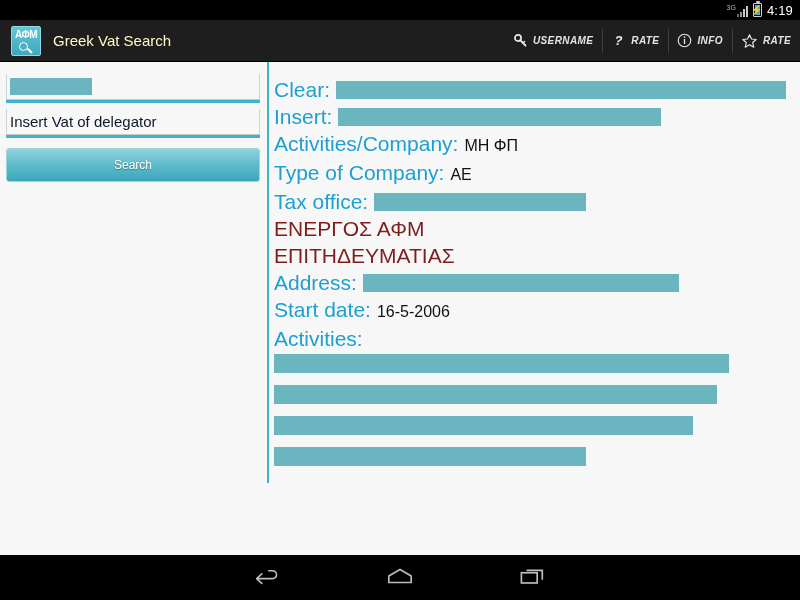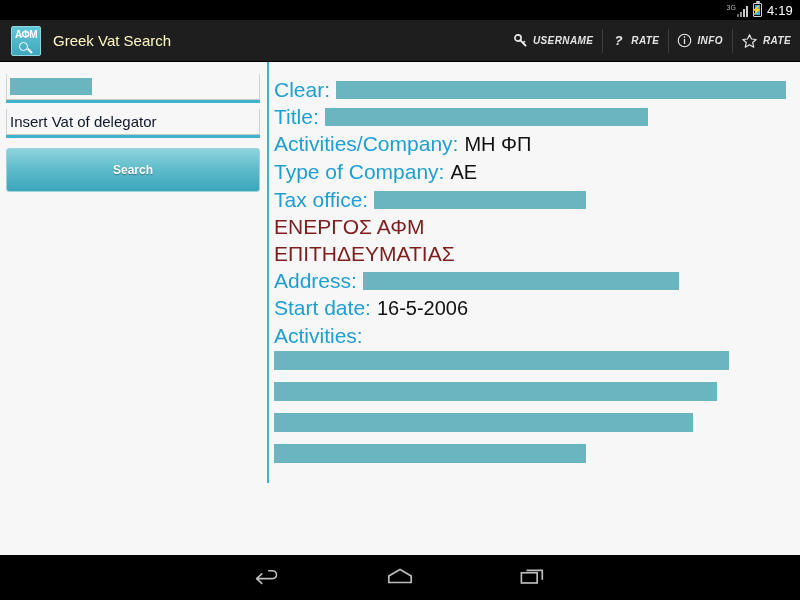--- a/index.html
+++ b/index.html
@@ -424,7 +424,7 @@
     </div>
 
     <div class="row">
-      <span class="lbl">Title:</span>
+      <span class="lbl">Insert:</span>
       <span class="redact" style="width:323px"></span>
     </div>
 

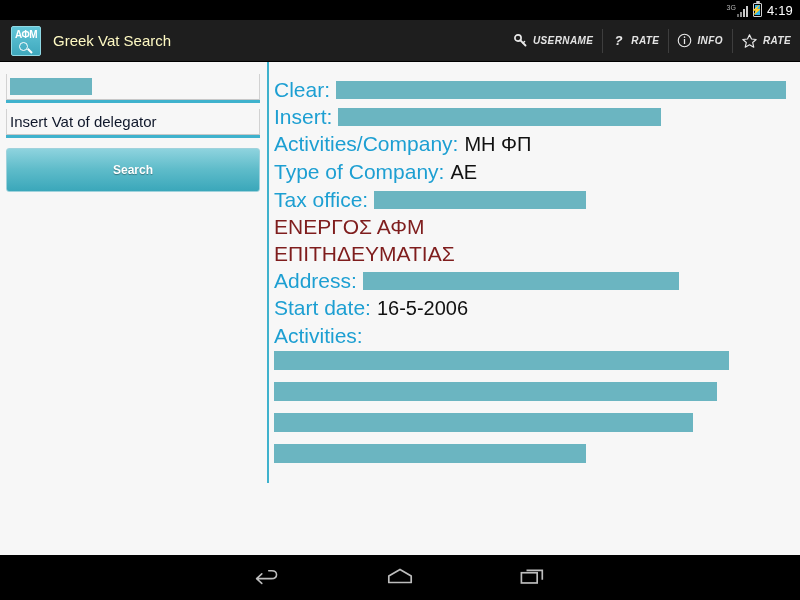--- a/index.html
+++ b/index.html
@@ -263,7 +263,7 @@
   }
   .val {
     color: #111111;
-    font-size: 20px;
+    font-size: 16px;
     margin-left: 6px;
   }
   .redact {

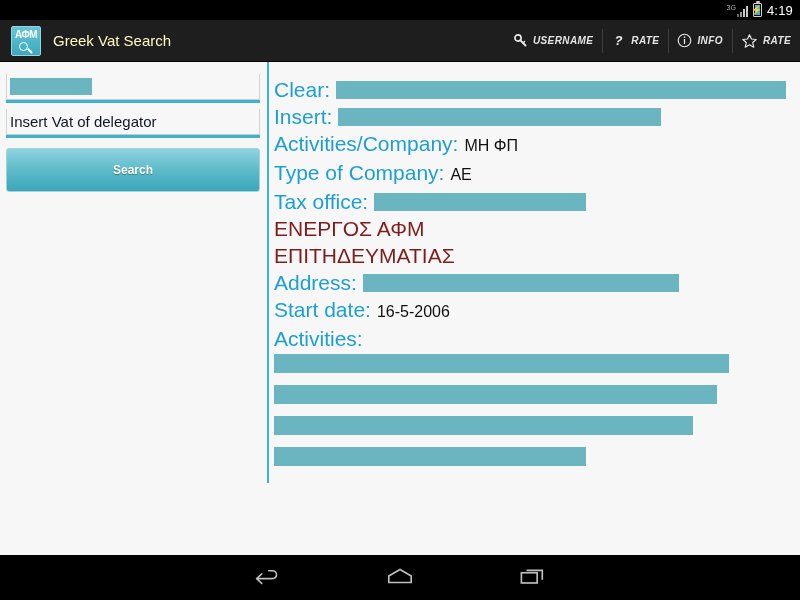--- a/index.html
+++ b/index.html
@@ -218,13 +218,13 @@
   }
   .btn {
     flex: 1;
-    height: 44px;
+    height: 34px;
     border: 1px solid #9fd2dc;
     border-radius: 3px;
     background: linear-gradient(180deg, #8ed3de 0%, #5fbcca 48%, #3aa7ba 100%);
     color: #ffffff;
     font-size: 12px;
-    font-weight: bold;
+    font-weight: normal;
     display: flex;
     align-items: center;
     justify-content: center;

